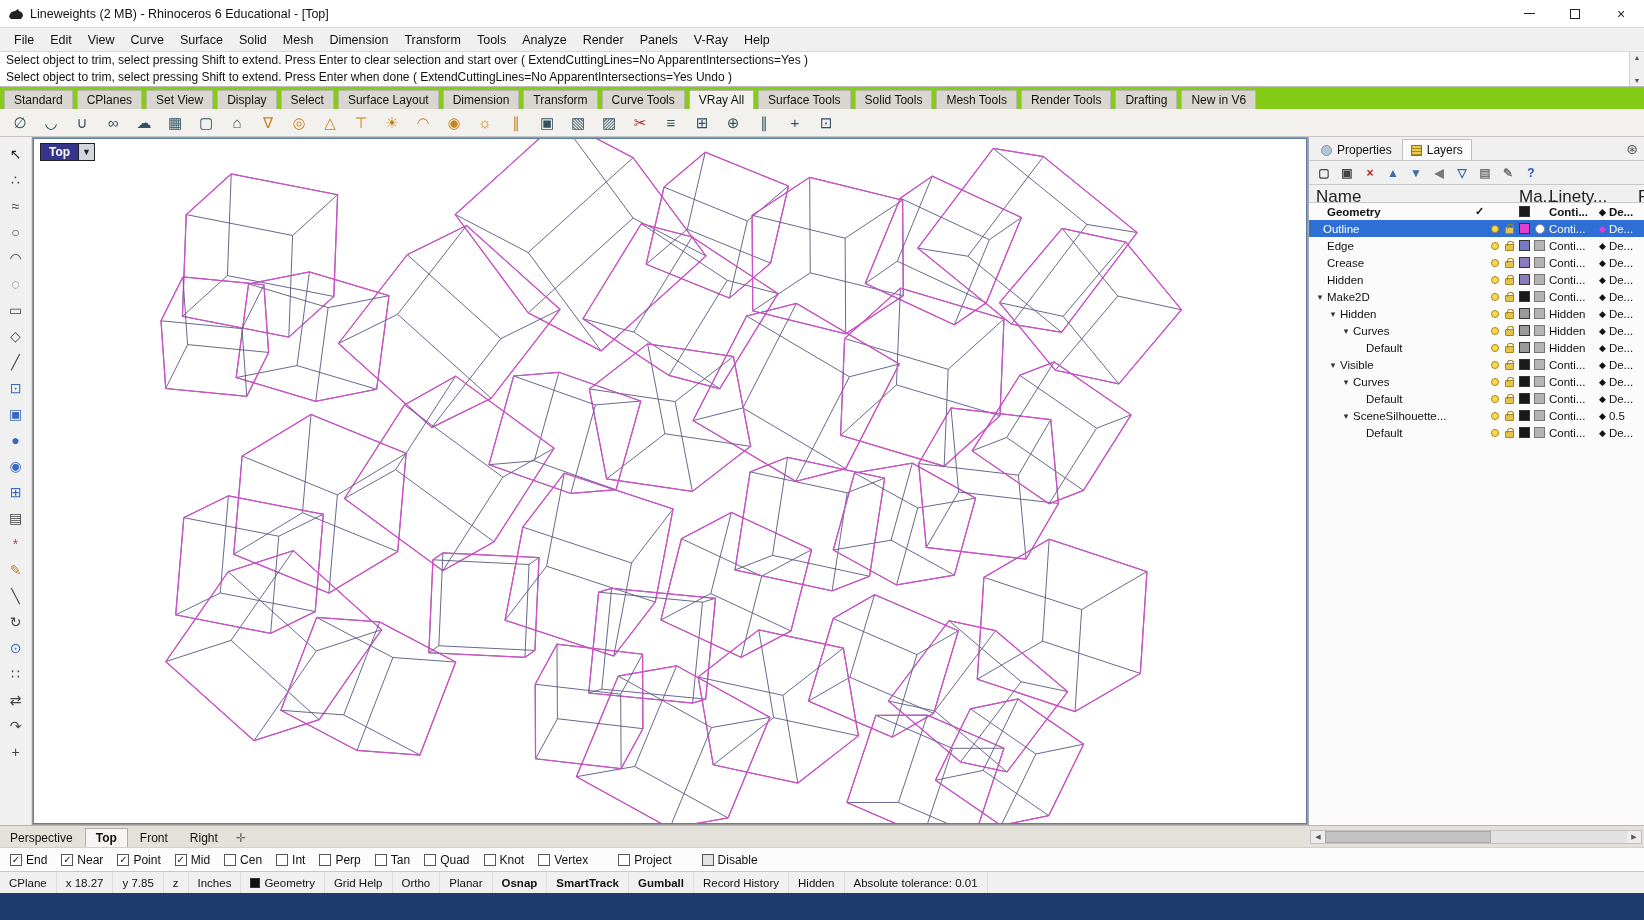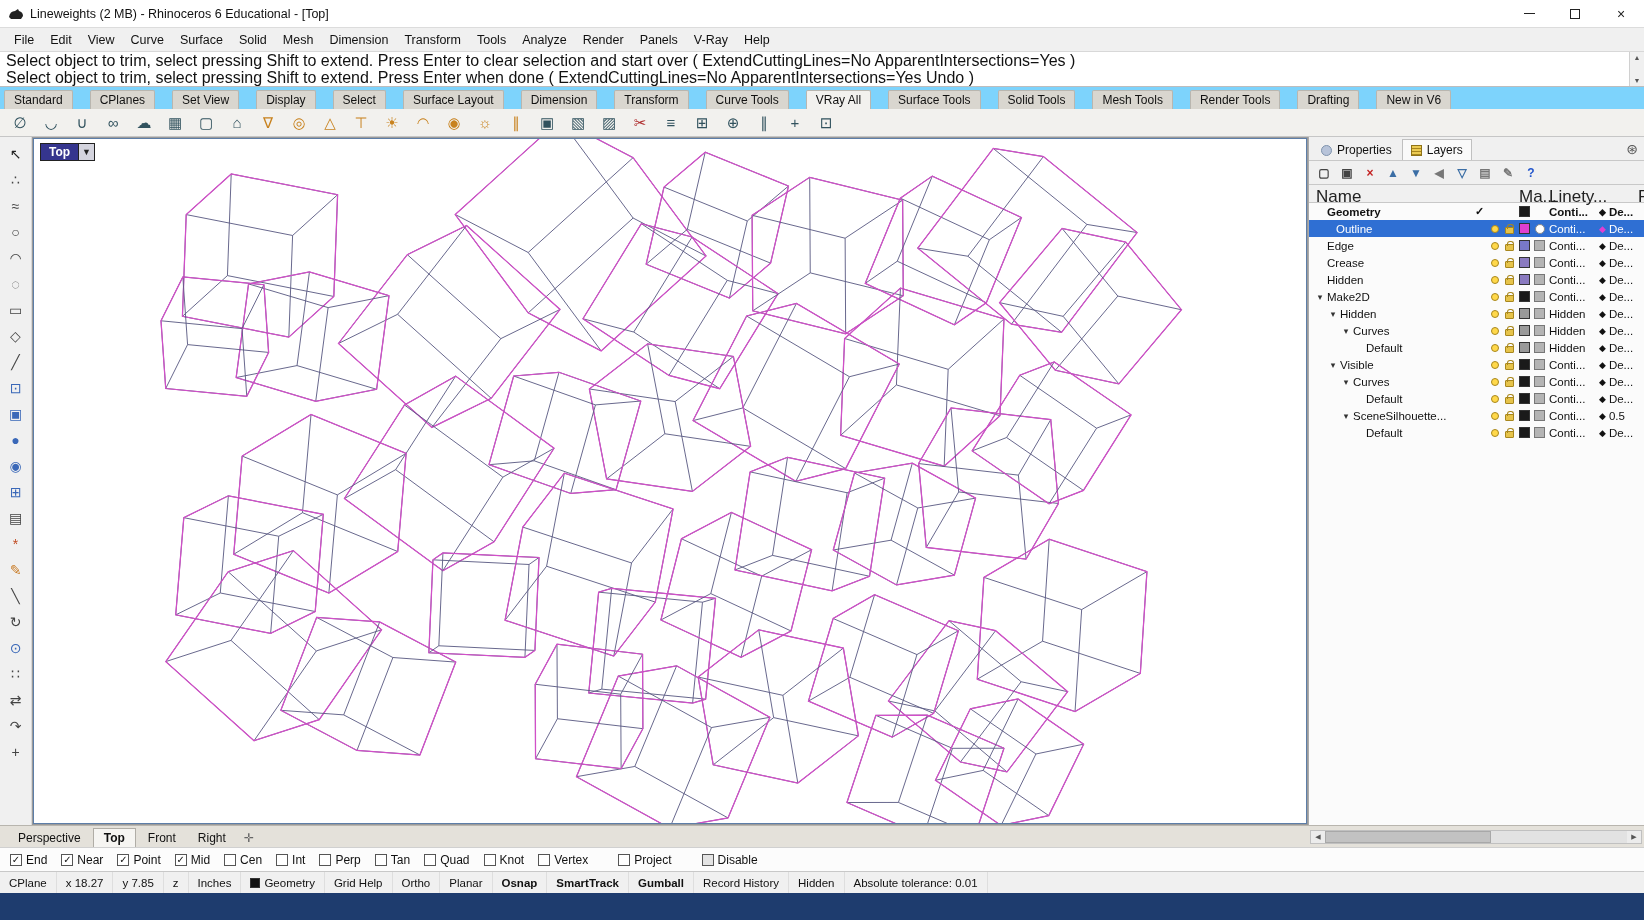--- a/index.html
+++ b/index.html
@@ -21,7 +21,7 @@
 
   
   .cmd{background:#fff;border-bottom:1px solid #bdbdbd;position:relative;flex:0 0 auto}
-  .cmd-line{height:17px;line-height:17px;padding:0 13px 0 6px;white-space:nowrap;overflow:hidden;font-size:16px}
+  .cmd-line{height:17px;line-height:17px;padding:0 13px 0 6px;white-space:nowrap;overflow:hidden;font-size:12px}
   .cmd-prompt{height:18px;line-height:18px;padding:0 6px;border-top:1px solid #ececec;font-weight:bold;display:flex;align-items:center;gap:2px}
   .caret{width:1px;height:12px;background:#000;display:inline-block}
   .cmd-scroll{position:absolute;top:0;right:0;width:15px;height:34px;background:#f0f0f0;border-left:1px solid #d0d0d0;display:flex;flex-direction:column;justify-content:space-between;align-items:center;font-size:7px;color:#555}

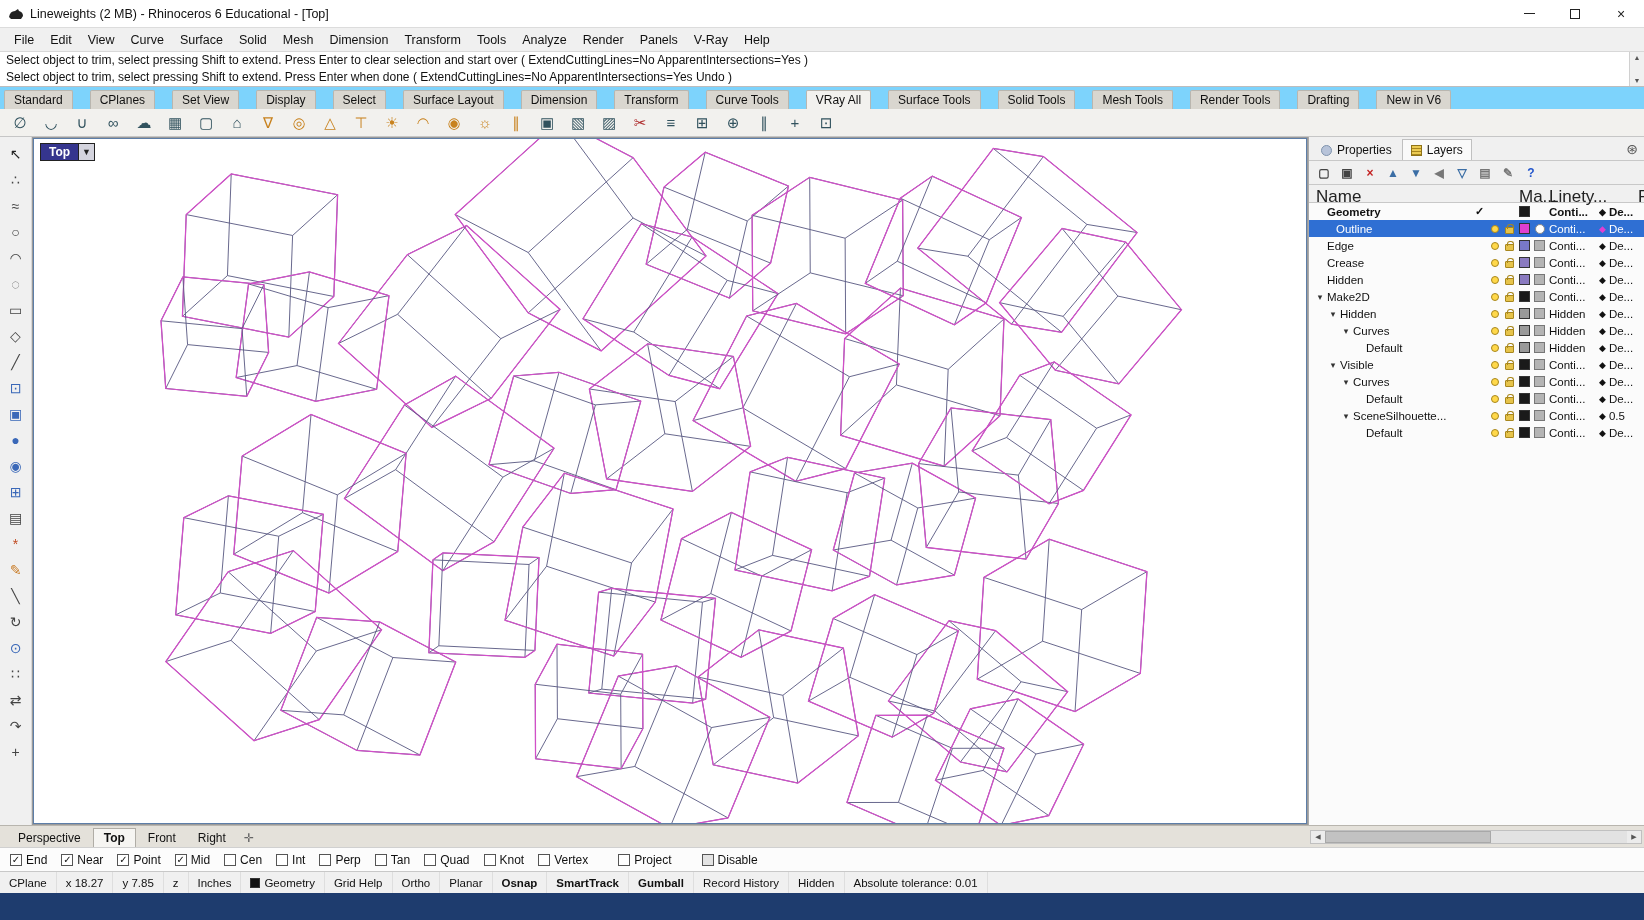--- a/index.html
+++ b/index.html
@@ -28,7 +28,7 @@
   .cs-btn{height:11px;display:flex;align-items:center;justify-content:center;width:100%}
 
   
-  .tabs-row{height:22px;background:#7dd3fc;display:flex;align-items:flex-end;padding-left:4px;gap:17px;flex:0 0 auto}
+  .tabs-row{height:22px;background:#84cc16;display:flex;align-items:flex-end;padding-left:4px;gap:4px;flex:0 0 auto}
   .tab{padding:2px 9px;font-size:12px;background:#d9d6cf;border:1px solid #b9b6af;border-bottom:none;border-radius:2px 2px 0 0;white-space:nowrap}
   .tab.active{background:#f2f1ee;font-weight:normal}
 

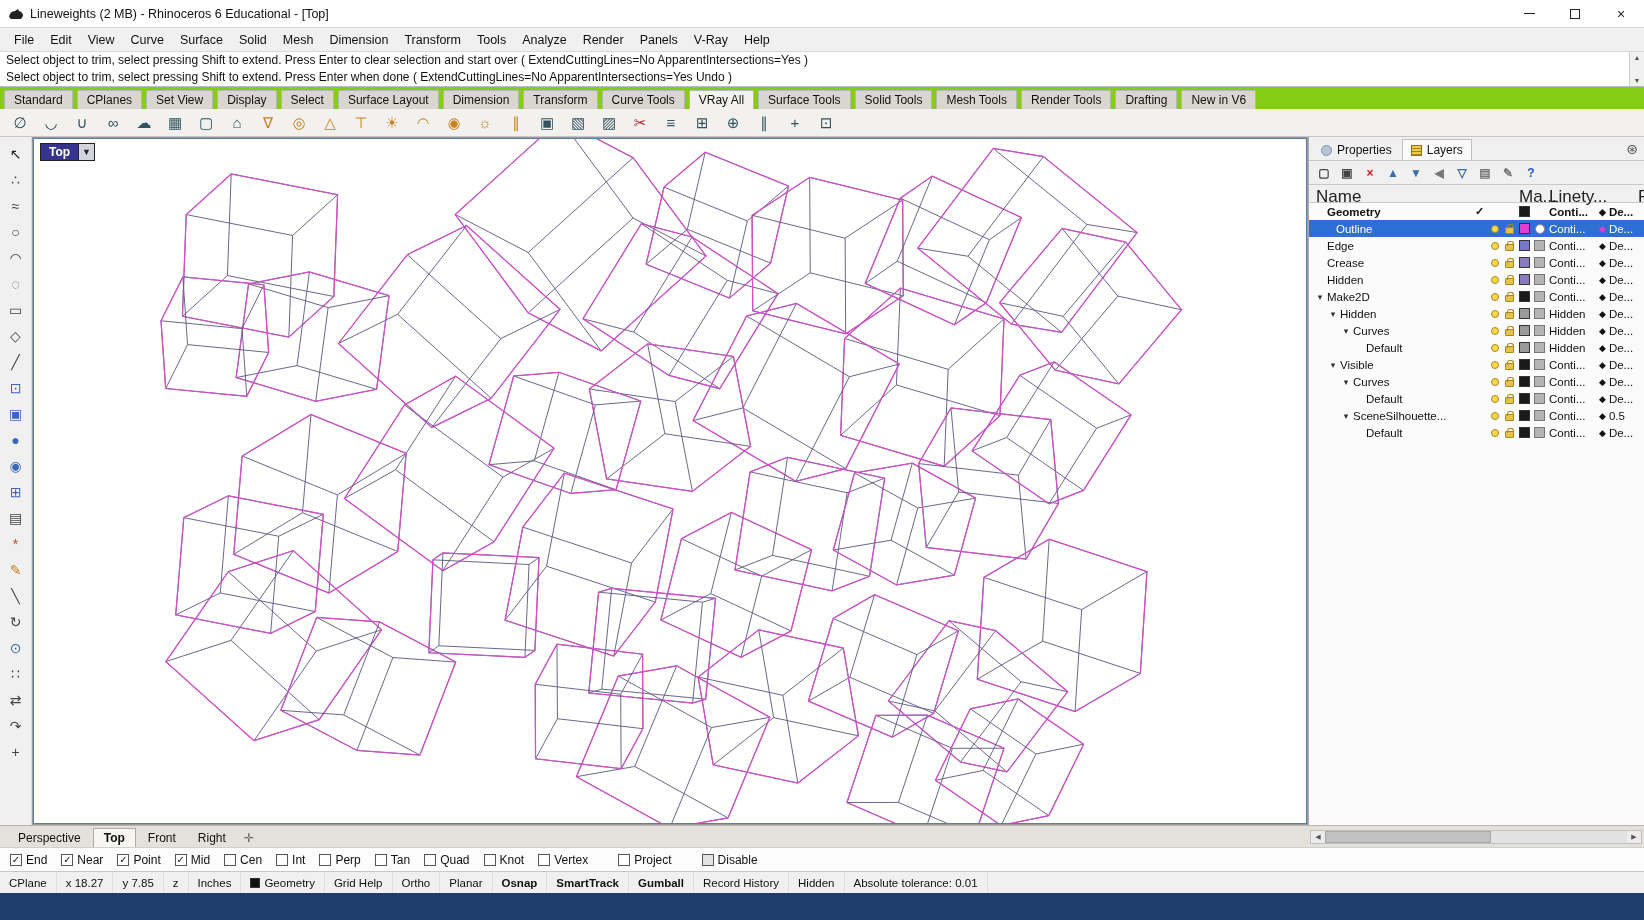--- a/index.html
+++ b/index.html
@@ -766,7 +766,7 @@
           </span>
         </div>
         <div class="lrow sel">
-          <div class="lname" style="padding-left: 13px;">
+          <div class="lname" style="padding-left: 0;">
             <span class="larrow"></span>
             <span>Outline</span>
           </div>

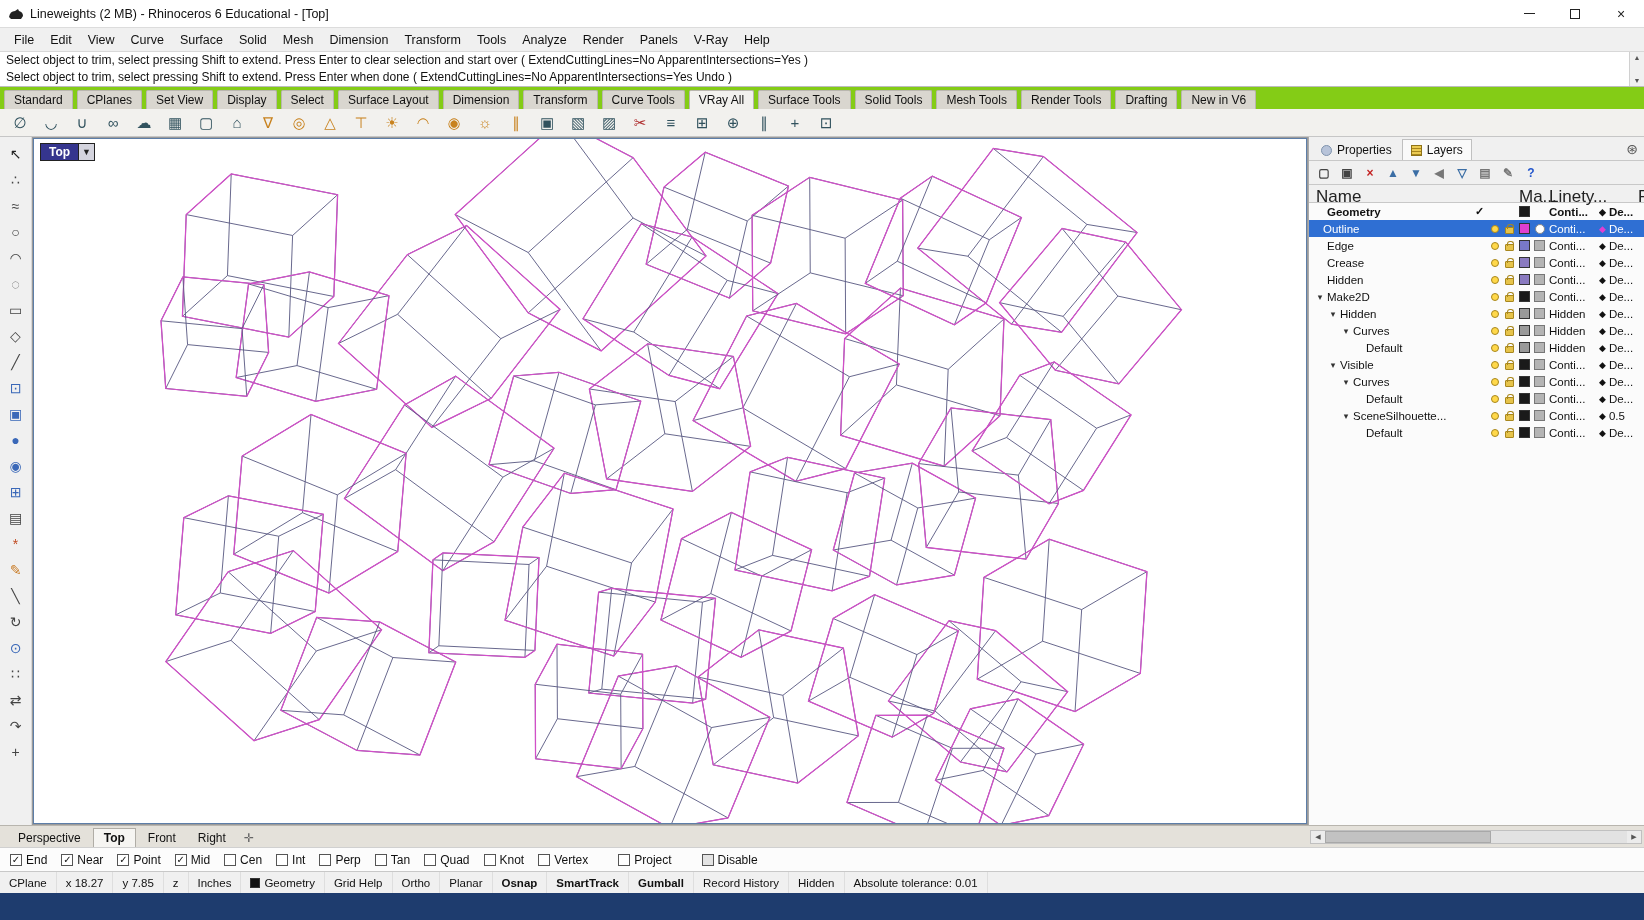--- a/index.html
+++ b/index.html
@@ -83,7 +83,7 @@
 
   
   .bottom-strip{height:22px;display:flex;flex:0 0 auto;background:#e4e1da;border-top:1px solid #b8b5ae}
-  .vtabs-area{flex:0 0 1308px;display:flex;align-items:flex-end;padding-left:8px;gap:2px}
+  .vtabs-area{flex:0 0 1308px;display:flex;align-items:flex-end;gap:2px}
   .vtab{padding:2px 10px;font-size:12px}
   .vtab.active{background:#f6f5f2;font-weight:bold;border:1px solid #b0ada6;border-bottom:none}
   .vtab-add{padding:2px 6px;color:#666;font-size:12px}

